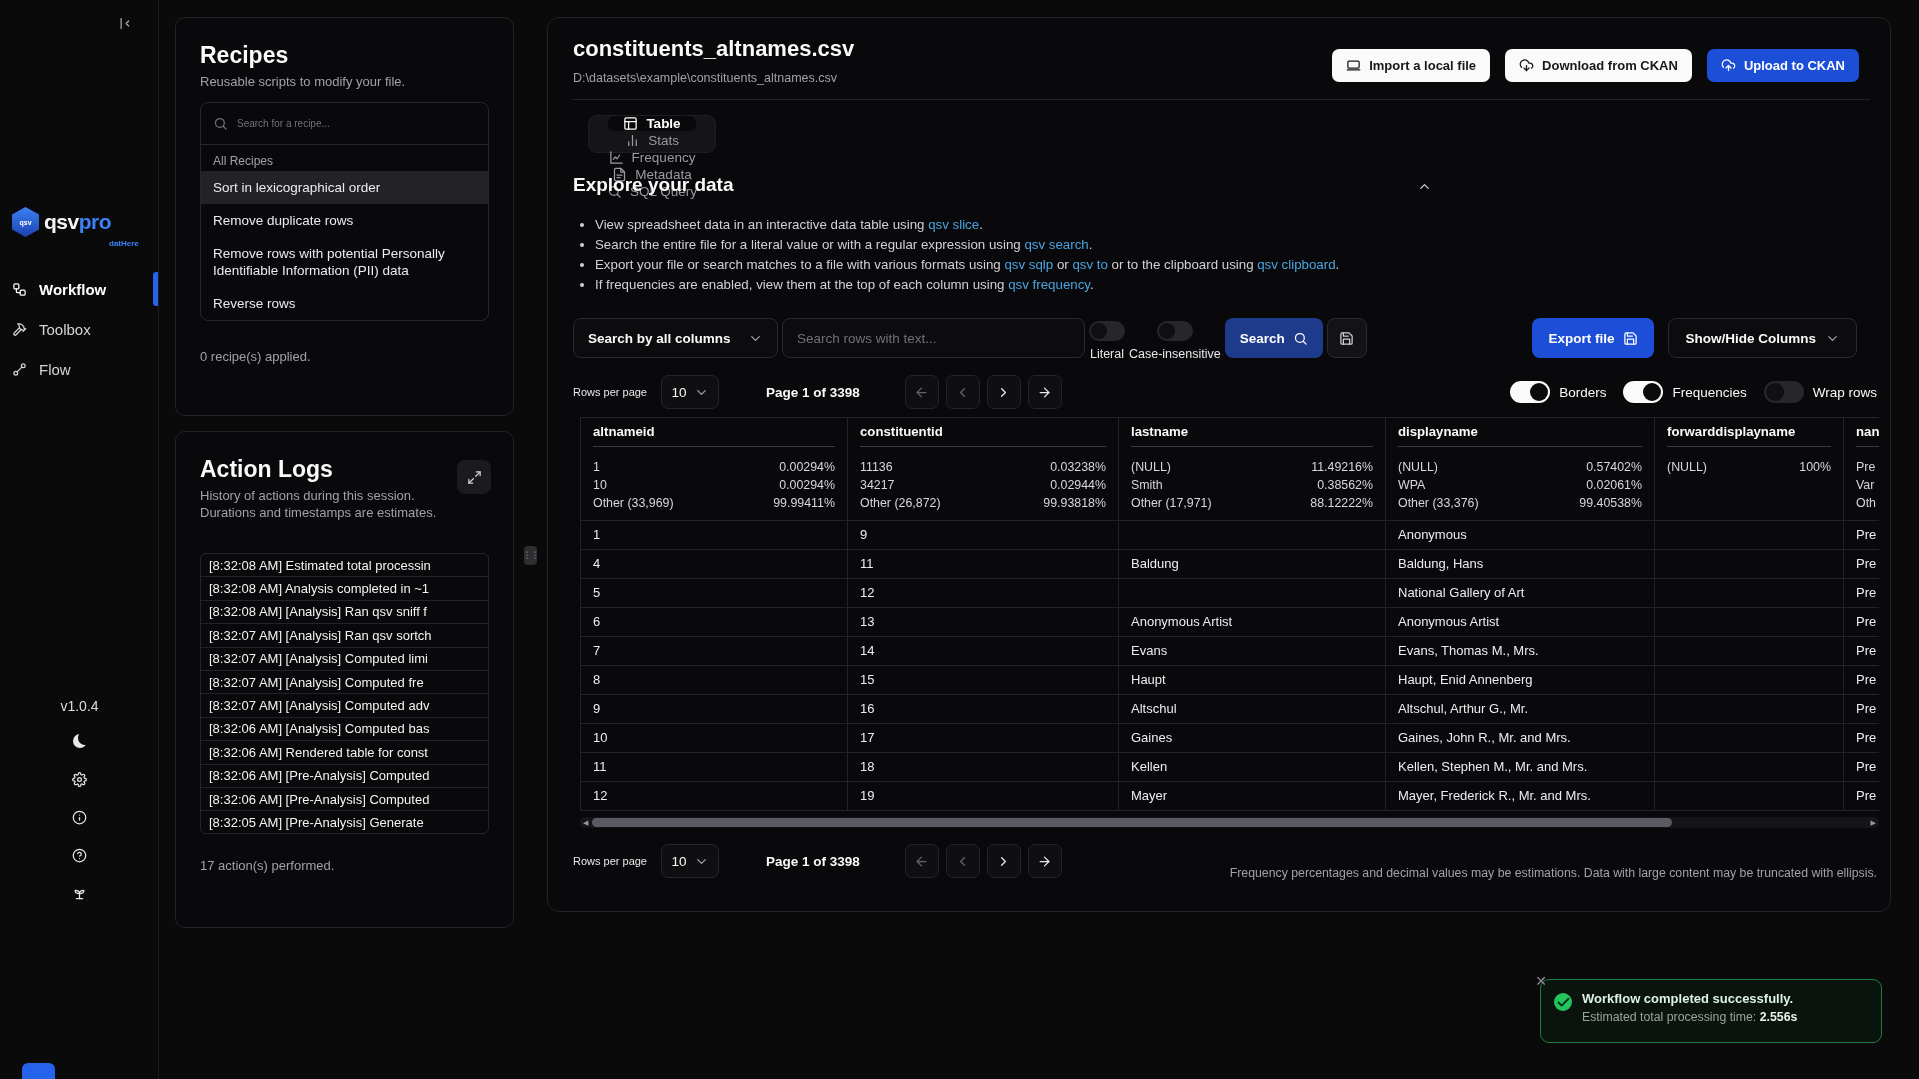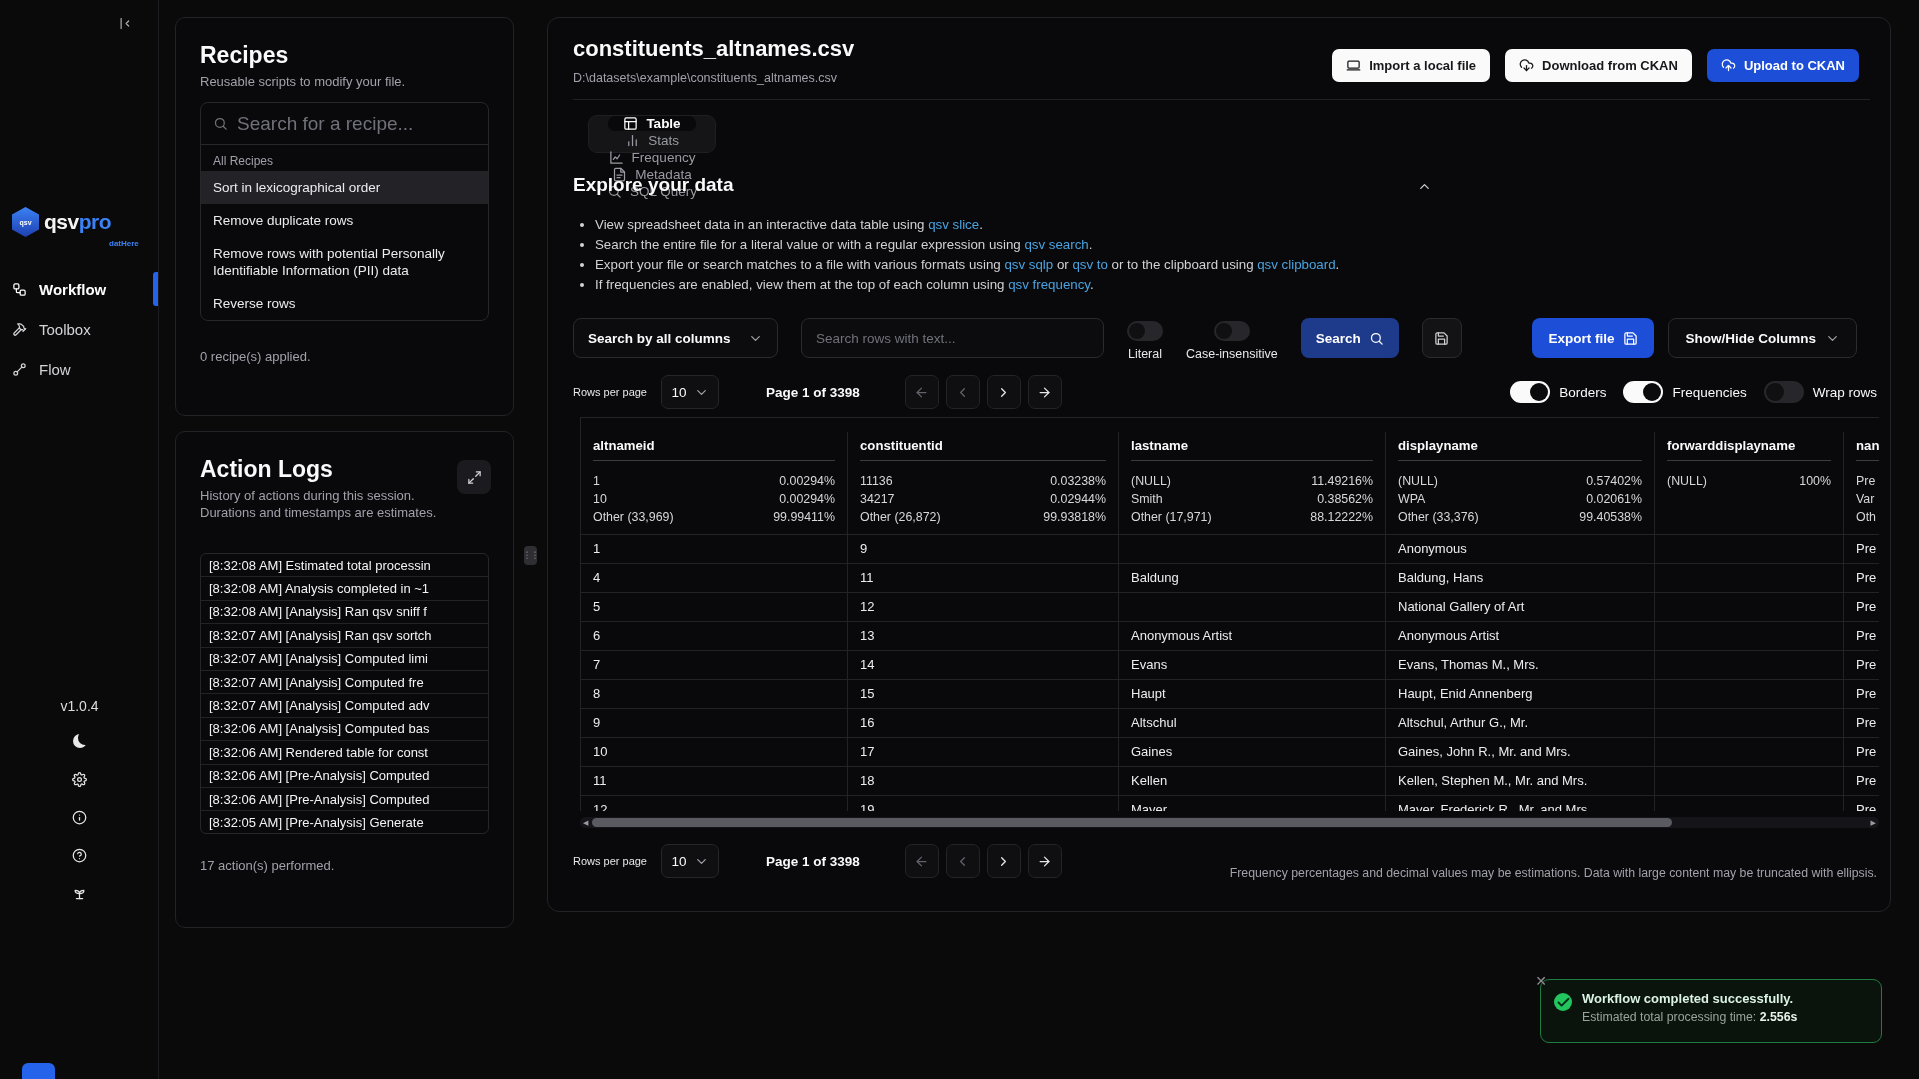--- a/index.html
+++ b/index.html
@@ -36,7 +36,7 @@
   .panel-sub { margin-top:5px; font-size:13px; color:#a1a1aa; line-height:17px; }
   .logs-sub { width:256px; }
   .recipe-box { margin-top:12px; border:1px solid #27272b; border-radius:8px; overflow:hidden; }
-  .recipe-search { height:42px; display:flex; align-items:center; gap:9px; padding:0 12px; border-bottom:1px solid #27272b; color:#71717a; font-size:19px; }
+  .recipe-search { height:42px; display:flex; align-items:center; gap:9px; padding:0 12px; border-bottom:1px solid #27272b; color:#71717a; font-size:10px; }
   .recipe-search svg { width:14px; height:14px; }
   .recipe-group { padding:9px 12px 3px; font-size:12px; color:#a1a1aa; }
   .recipe-item { padding:8px 12px; font-size:13.5px; line-height:17px; color:#ececf0; cursor:pointer; }

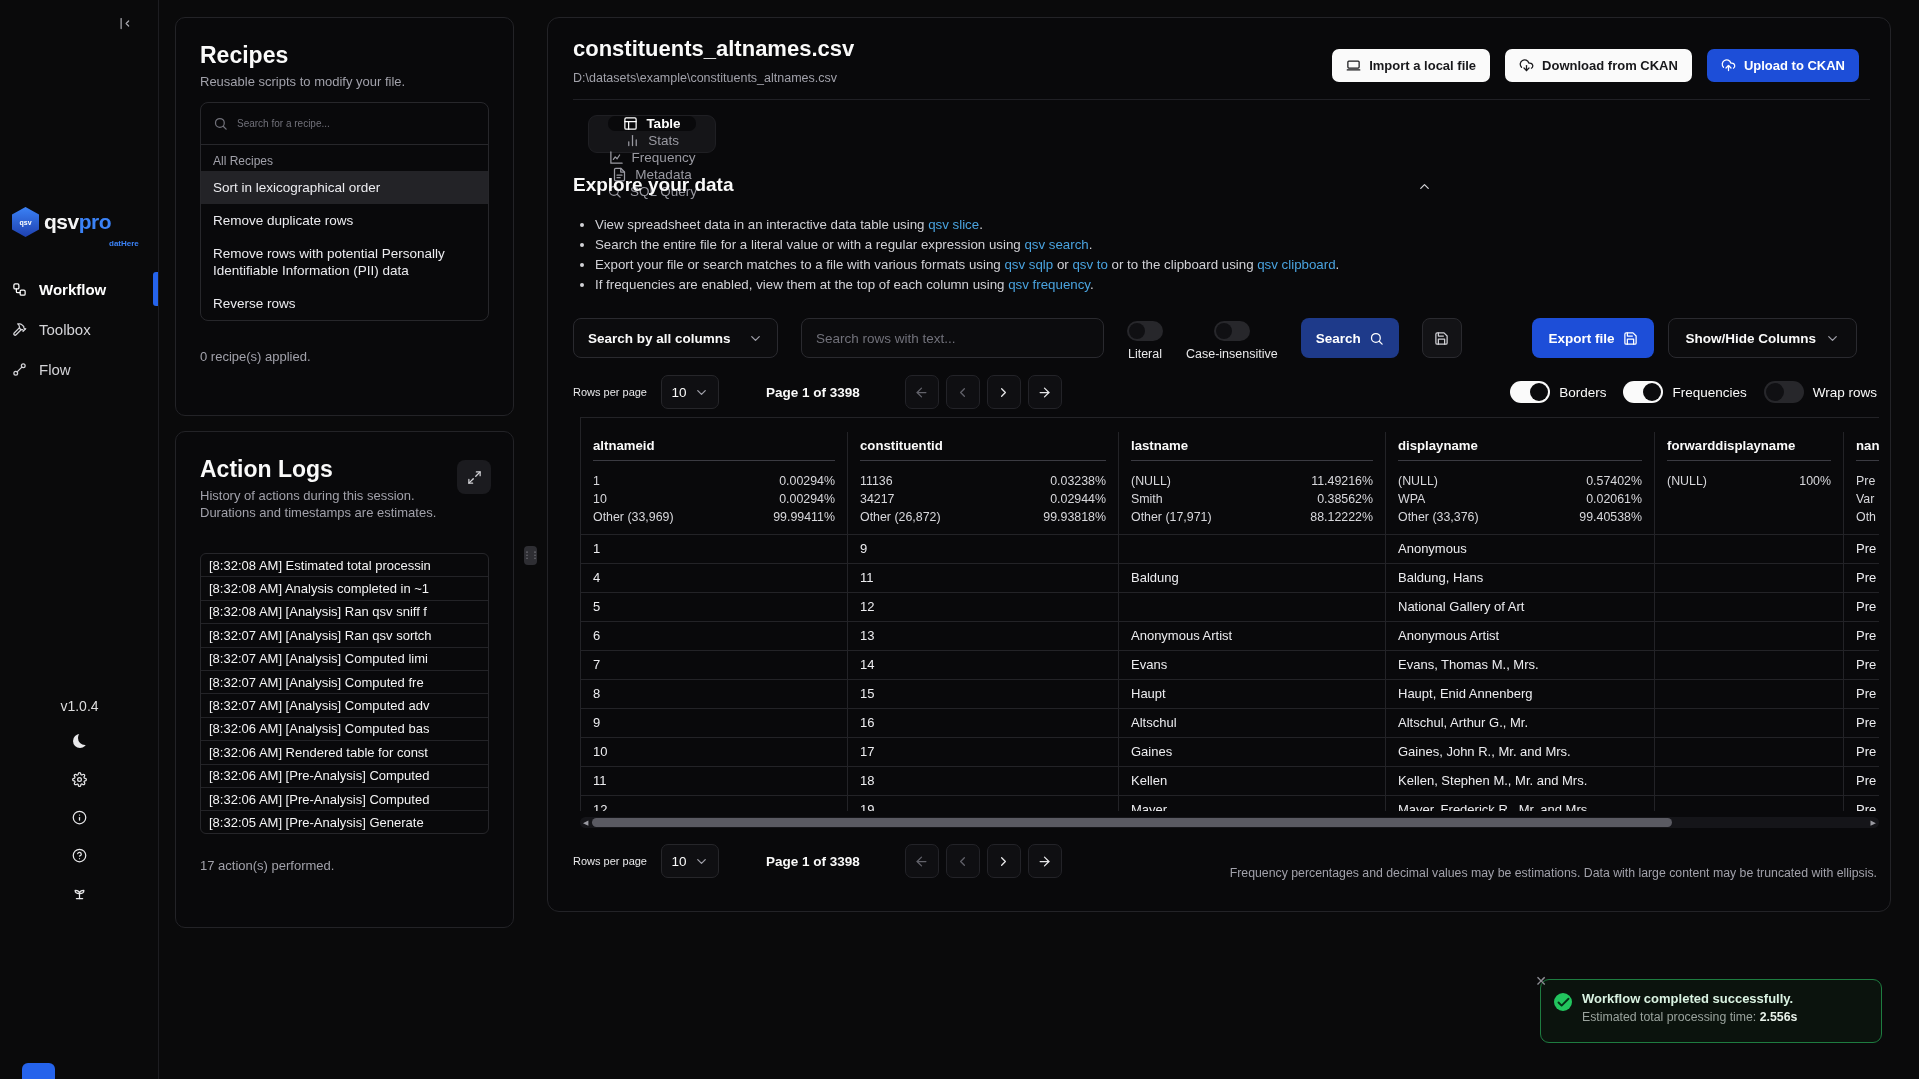--- a/index.html
+++ b/index.html
@@ -70,7 +70,7 @@
   .bullets li { list-style:disc; margin-left:14px; line-height:20px; }
   .lnk { color:#4aa3df; cursor:pointer; }
 
-  .search-row { position:absolute; left:25px; top:300px; display:flex; gap:23px; align-items:flex-start; }
+  .search-row { position:absolute; left:25px; top:300px; display:flex; gap:4px; align-items:flex-start; }
   .sel-btn { width:205px; height:40px; border:1px solid #2a2a2f; border-radius:8px; background:#0c0c0e; display:flex; align-items:center; justify-content:space-between; padding:0 14px; font-size:13.5px; font-weight:600; cursor:pointer; }
   .sel-btn svg, .cols-btn svg { width:14px; height:14px; color:#a1a1aa; }
   .search-input { width:303px; height:40px; border:1px solid #2a2a2f; border-radius:8px; background:#0c0c0e; display:flex; align-items:center; padding:0 14px; font-size:13.5px; color:#71717a; cursor:text; }

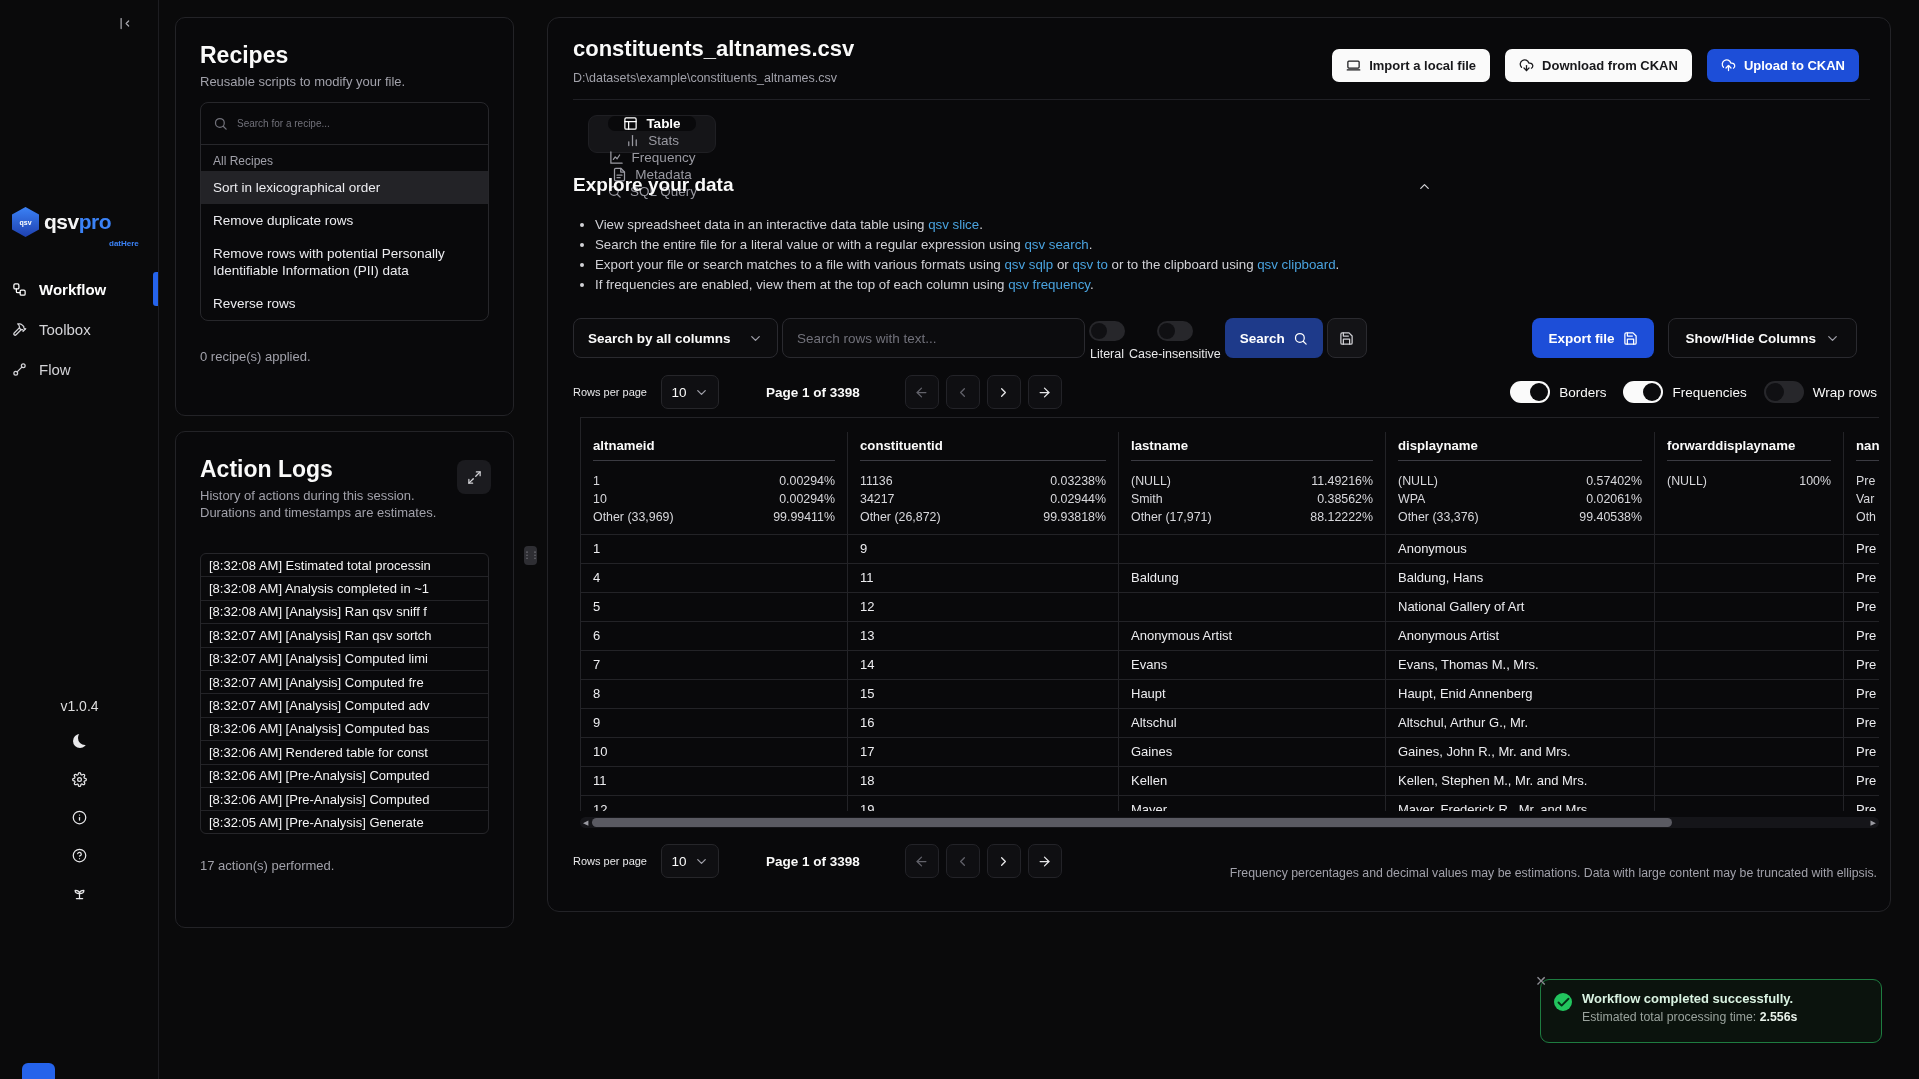--- a/index.html
+++ b/index.html
@@ -107,7 +107,7 @@
   .tbl { width:1383px; }
   .tr { display:flex; }
   .td { flex:none; border-right:1px solid #232327; overflow:hidden; white-space:nowrap; }
-  .hd { height:33px; padding:6px 12px 0;margin-top:14px; }
+  .hd { height:33px; padding:6px 12px 0; }
   .hd-in { display:block; font-size:13.2px; font-weight:700; padding-bottom:7px; border-bottom:1px solid #3b3b42; }
   .fq { height:70px; padding:7px 12px 9px; display:flex; flex-direction:column; justify-content:space-between; border-bottom:1px solid #232327; }
   .fl { display:flex; justify-content:space-between; font-size:12.4px; color:#d8d8dc; line-height:18px; gap:8px; }

